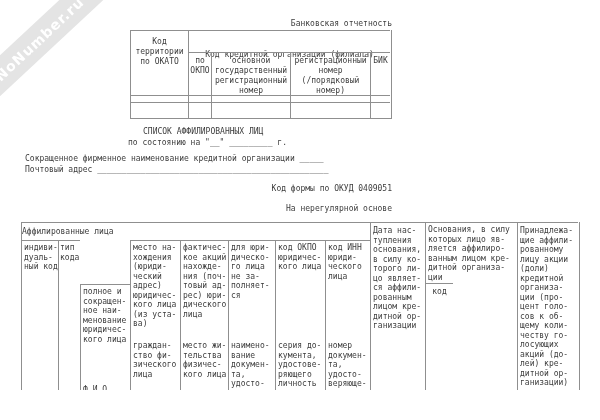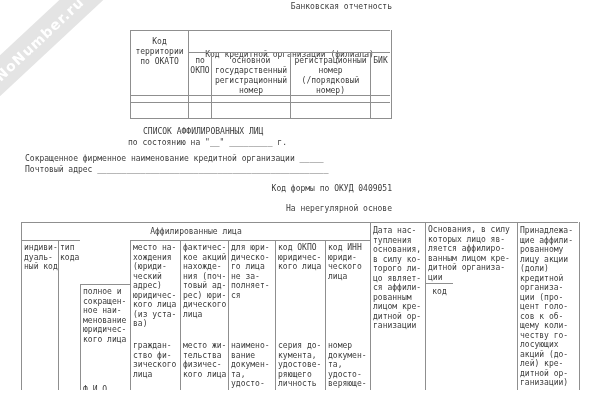--- a/index.html
+++ b/index.html
@@ -64,7 +64,7 @@
     <span>NoNumber.ru</span>
   </div>
 
-  <div class="r-align" style="top:2px;text-align:center;">Банковская отчетность</div>
+  <div class="r-align" style="top:19px;text-align:center;">Банковская отчетность</div>
 
   <div class="code-table">
     <div class="ct-head pre" style="grid-column:1; grid-row:1 / span 2; padding-top:6px;">Код

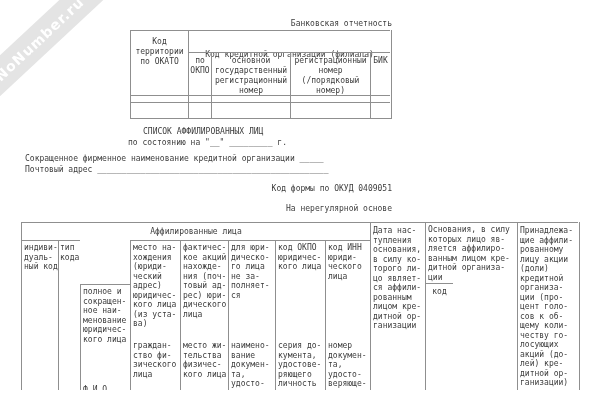--- a/index.html
+++ b/index.html
@@ -46,7 +46,7 @@
   }
   .main-table > div { border-left:1px solid #8f8f8f; border-top:1px solid #8f8f8f; }
   .mt-cell { position:relative; padding:2px 0 0 2px; }
-  .mt-group { grid-column:1 / span 8; grid-row:1; text-align:center; padding-top:4px; }
+  .mt-group { grid-column:1 / span 8; grid-row:1; padding-top:4px; }
   .mt-span2 { grid-row:2 / span 2; }
   .mt-date { grid-column:9; grid-row:1 / span 3; padding:3px 0 0 2px; }
   .mt-basis-group { grid-column:10 / span 2; grid-row:1 / span 2; padding:2px 0 0 2px; }

